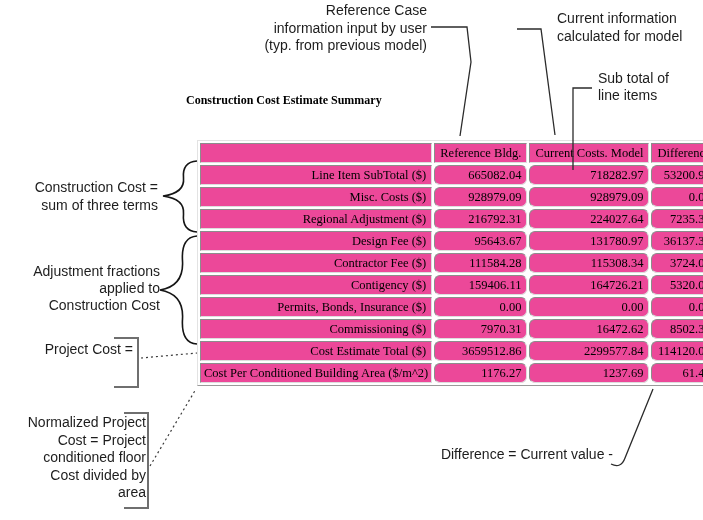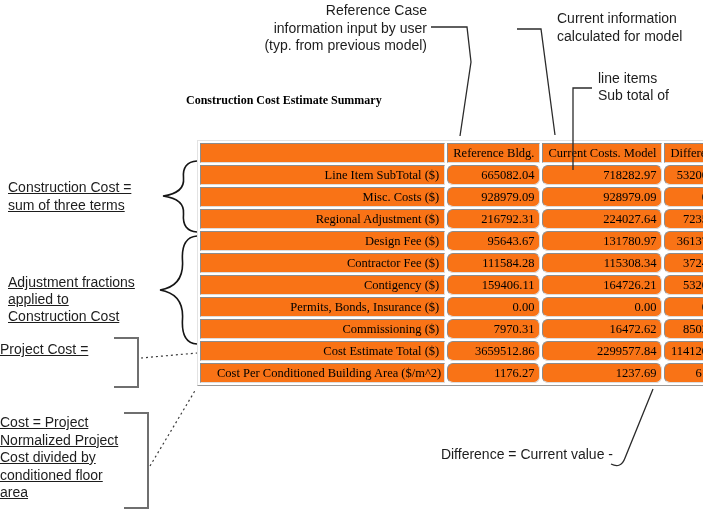--- a/index.html
+++ b/index.html
@@ -54,8 +54,8 @@
   </div>
 
   <div class="callout co-left" style="left:598px;top:70px;width:105px;line-height:16.5px;">
+    <span>Sub total of</span>
     <span>line items</span>
-    <span>Sub total of</span>
   </div>
 
   <div class="tbl-title">Construction Cost Estimate Summary</div>

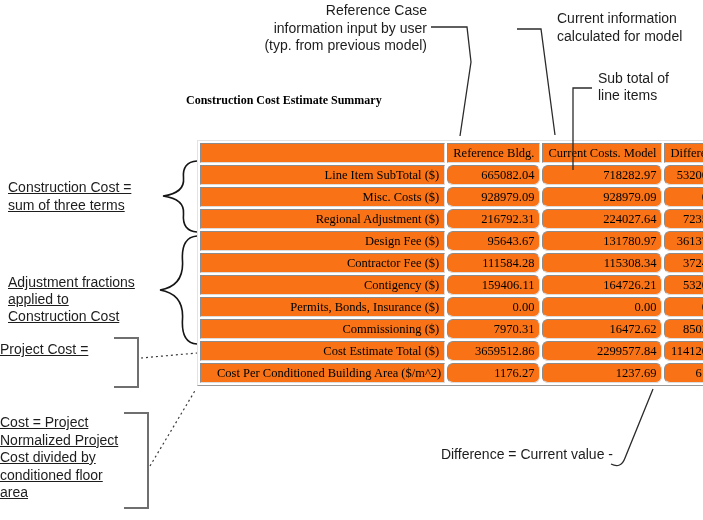--- a/index.html
+++ b/index.html
@@ -26,7 +26,7 @@
   table.cost td,table.cost th{box-sizing:border-box;height:20px;
              border:1px solid;border-color:#8c8c8c #dddddd #dddddd #8c8c8c;
              font-family:"Liberation Serif",serif;font-size:12.5px;font-weight:normal;
-             color:#000;background:#f97316;padding:1px 5px;white-space:nowrap;overflow:hidden;}
+             color:#000;background:#ec4899;padding:1px 5px;white-space:nowrap;overflow:hidden;}
   th.corner{border:none;background:transparent;}
   td.lbl{width:223px;text-align:right;padding-right:6px;}
   th.h-ref,td.v-ref{width:79px;text-align:center;}

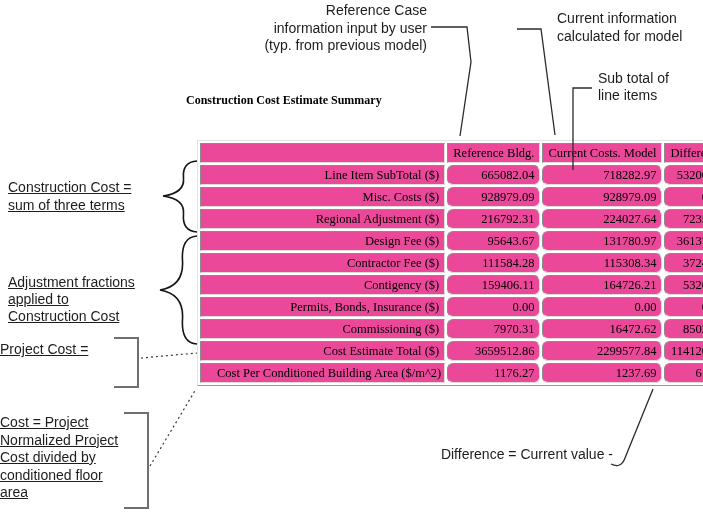--- a/index.html
+++ b/index.html
@@ -11,7 +11,7 @@
   .callout{position:absolute;font-size:14px;line-height:17.5px;color:#1d1d1d;}
   .callout span{display:block;}
   .co-right{text-align:right;}
-  .co-center{text-align:left;text-decoration:underline;}
+  .co-center{text-align:right;}
   .co-left{text-align:left;}
 
   

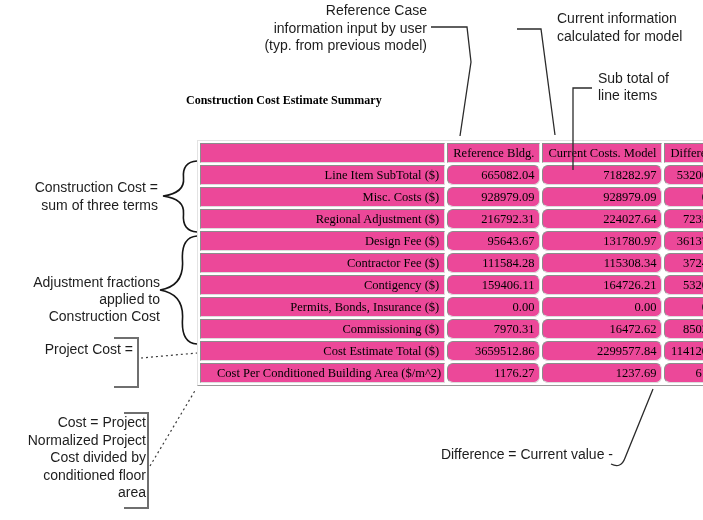--- a/index.html
+++ b/index.html
@@ -136,7 +136,7 @@
     <span>sum of three terms</span>
   </div>
 
-  <div class="callout co-center" style="left:8px;top:274px;width:152px;line-height:17px;">
+  <div class="callout co-center" style="left:8px;top:263px;width:152px;line-height:17px;">
     <span>Adjustment fractions</span>
     <span>applied to</span>
     <span>Construction Cost</span>

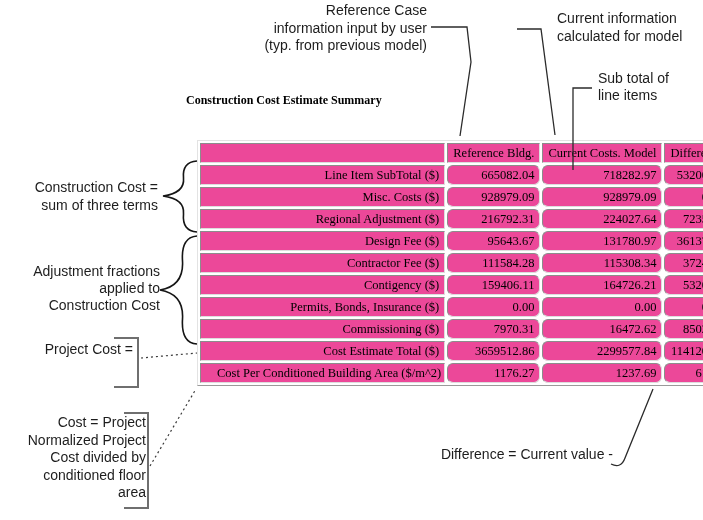--- a/index.html
+++ b/index.html
@@ -123,7 +123,7 @@
       <td class="v-dif">114120.03</td>
     </tr>
     <tr>
-      <td class="lbl" style="padding-left:16px;padding-right:3px;">Cost Per Conditioned Building Area ($/m^2)</td>
+      <td class="lbl" style="padding-left:3px;padding-right:3px;">Cost Per Conditioned Building Area ($/m^2)</td>
       <td class="v-ref">1176.27</td>
       <td class="v-cur">1237.69</td>
       <td class="v-dif">61.42</td>

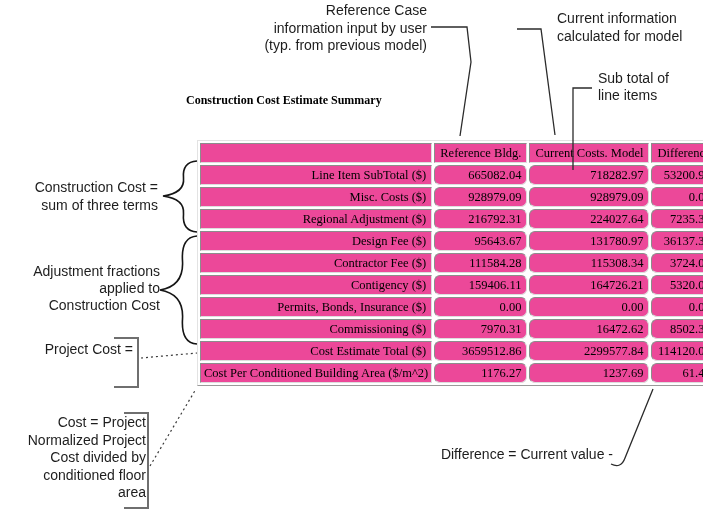--- a/index.html
+++ b/index.html
@@ -147,8 +147,8 @@
   </div>
 
   <div class="callout co-center" style="left:0px;top:414px;width:146px;">
+    <span>Normalized Project</span>
     <span>Cost = Project</span>
-    <span>Normalized Project</span>
     <span>Cost divided by</span>
     <span>conditioned floor</span>
     <span>area</span>

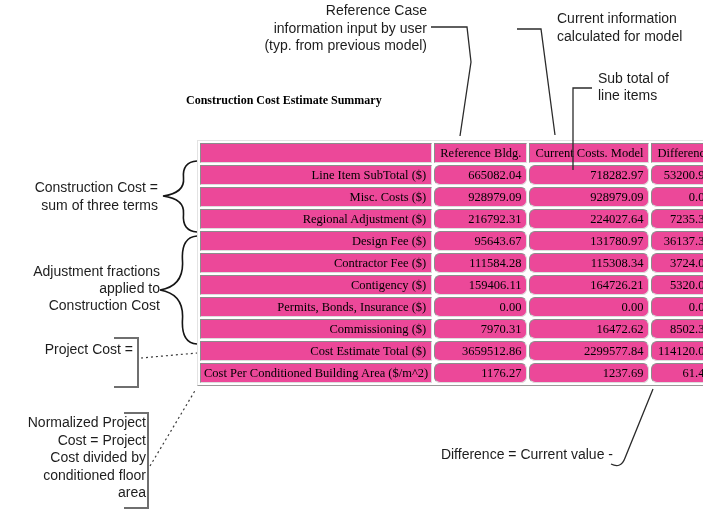--- a/index.html
+++ b/index.html
@@ -149,8 +149,8 @@
   <div class="callout co-center" style="left:0px;top:414px;width:146px;">
     <span>Normalized Project</span>
     <span>Cost = Project</span>
+    <span>conditioned floor</span>
     <span>Cost divided by</span>
-    <span>conditioned floor</span>
     <span>area</span>
   </div>
 

